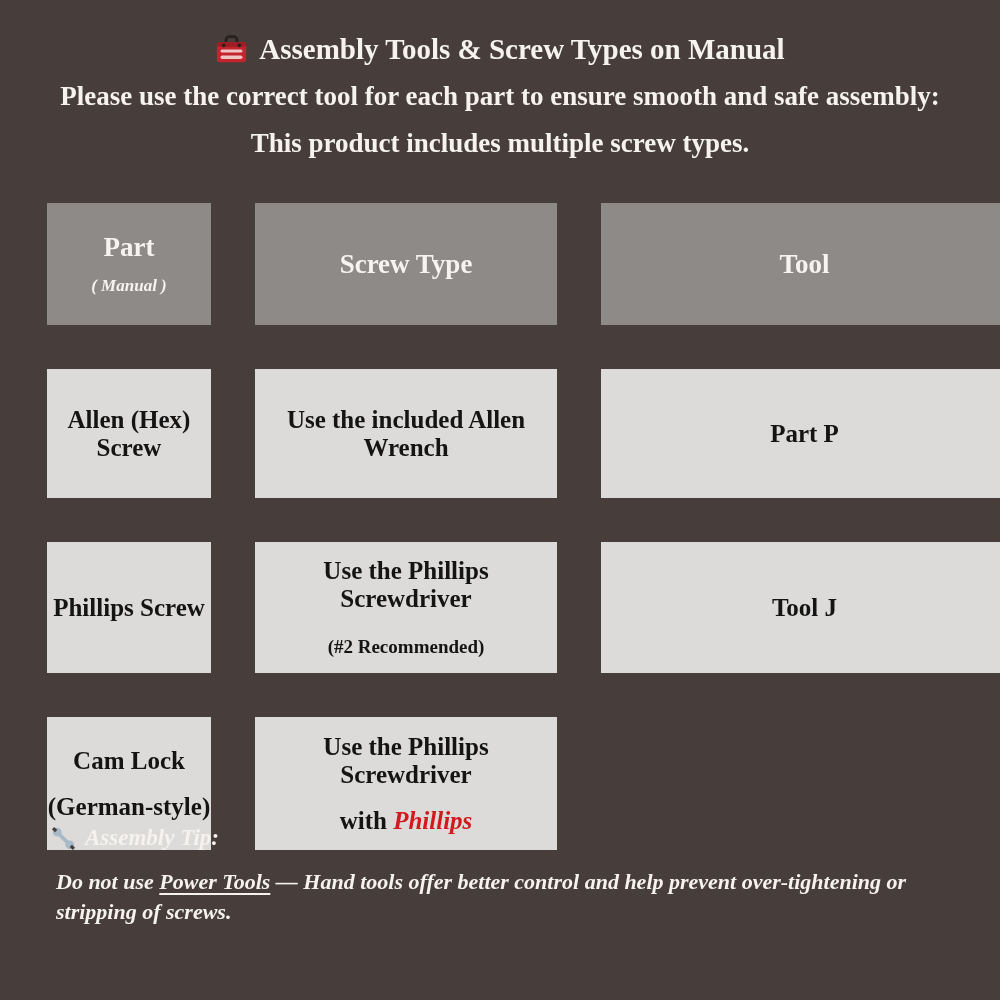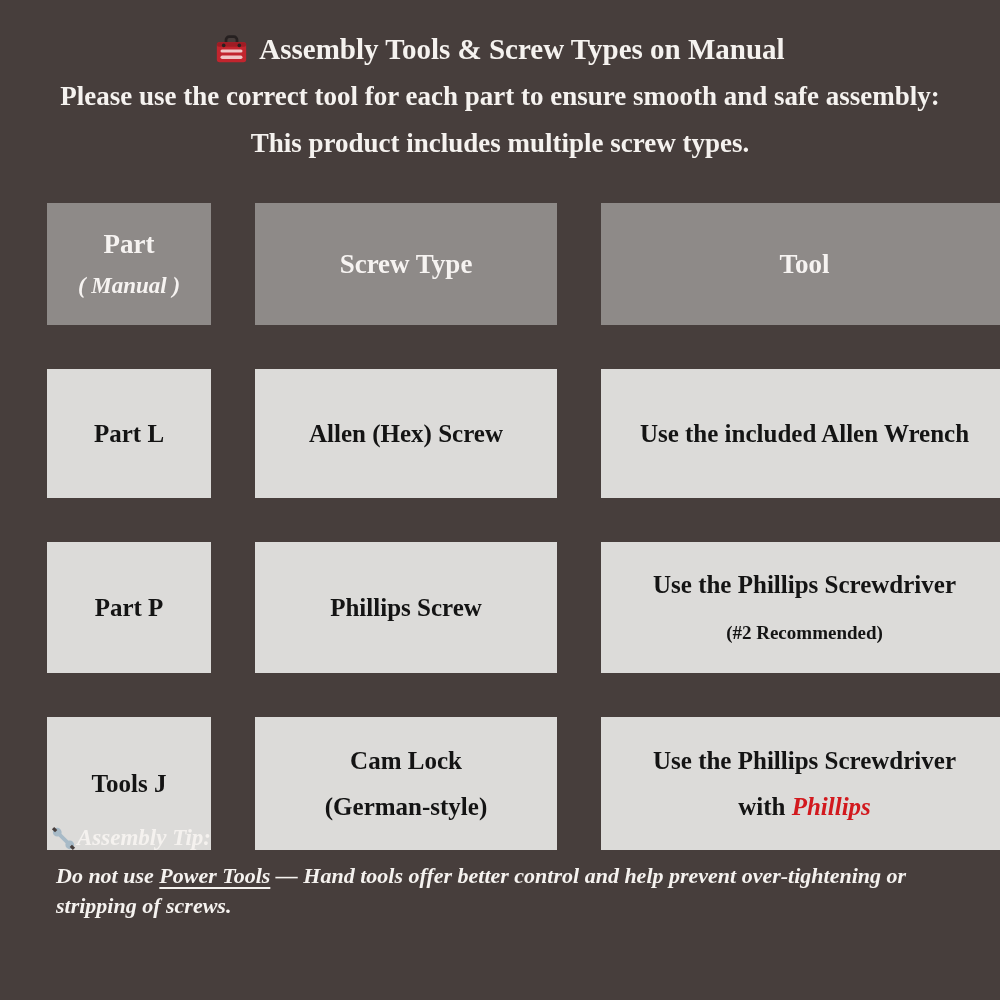--- a/index.html
+++ b/index.html
@@ -45,7 +45,7 @@
     color: #141414;
     font-weight: bold; font-size: 25px;
   }
-  .head-sub { font-size: 23px; font-weight: bold; font-style: italic; margin-top: 13px; }
+  .head-sub { font-size: 17px; font-weight: bold; font-style: italic; margin-top: 13px; }
   .line2 { margin-top: 18px; }
   .tool-note { font-size: 19px; margin-top: 23px; }
   .red-italic { color: #d2191e; font-style: italic; font-weight: bold; }

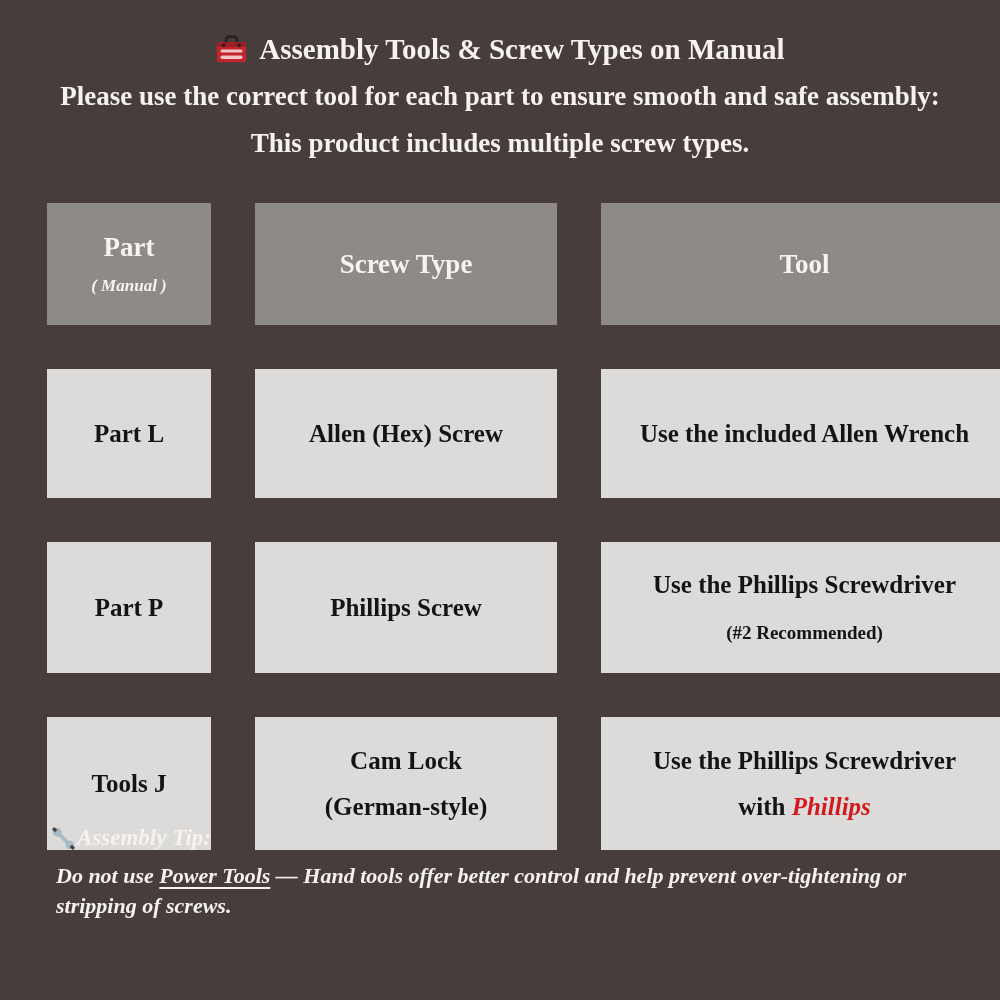--- a/index.html
+++ b/index.html
@@ -104,9 +104,6 @@
     </div>
 
     <div class="cell data">
-      <span>Part L</span>
-    </div>
-    <div class="cell data">
       <span>Allen (Hex) Screw</span>
     </div>
     <div class="cell data">

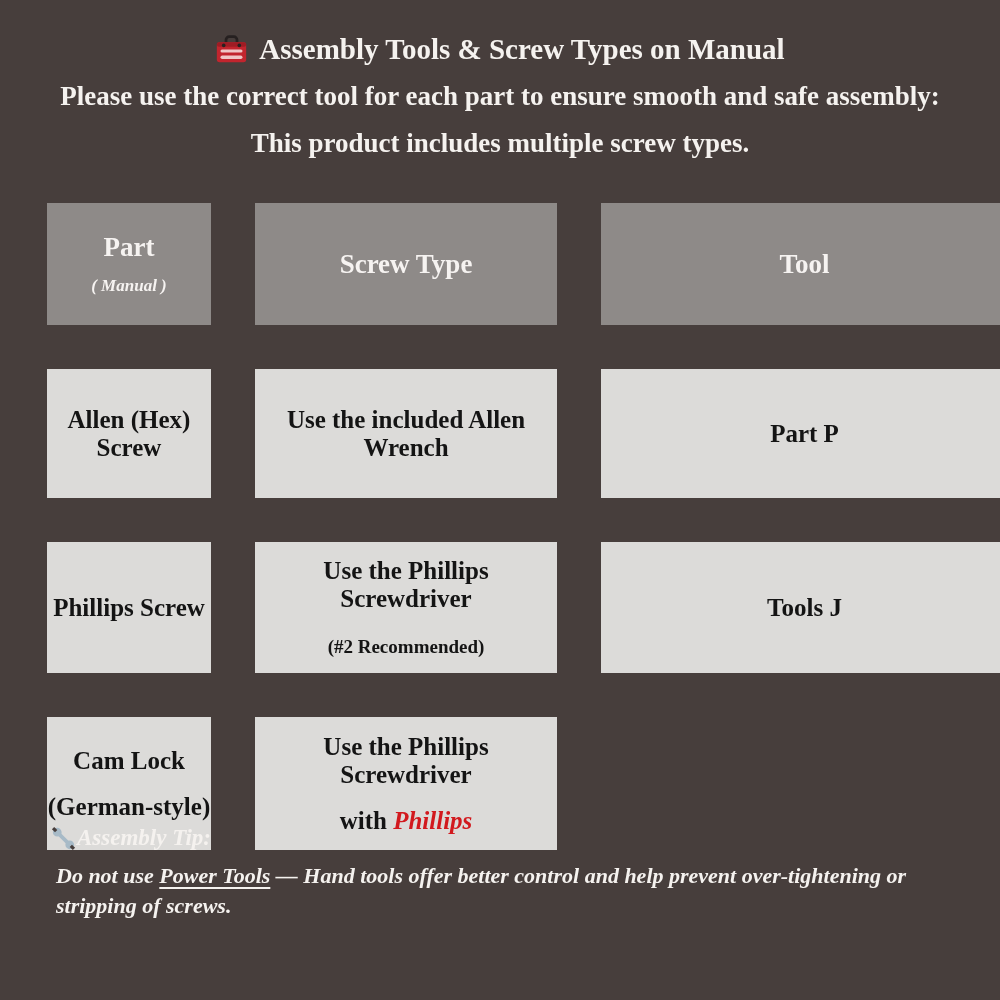--- a/index.html
+++ b/index.html
@@ -122,7 +122,7 @@
     </div>
 
     <div class="cell data">
-      <span>Tools J</span>
+      <span>Tool J</span>
     </div>
     <div class="cell data">
       <span>Cam Lock</span>

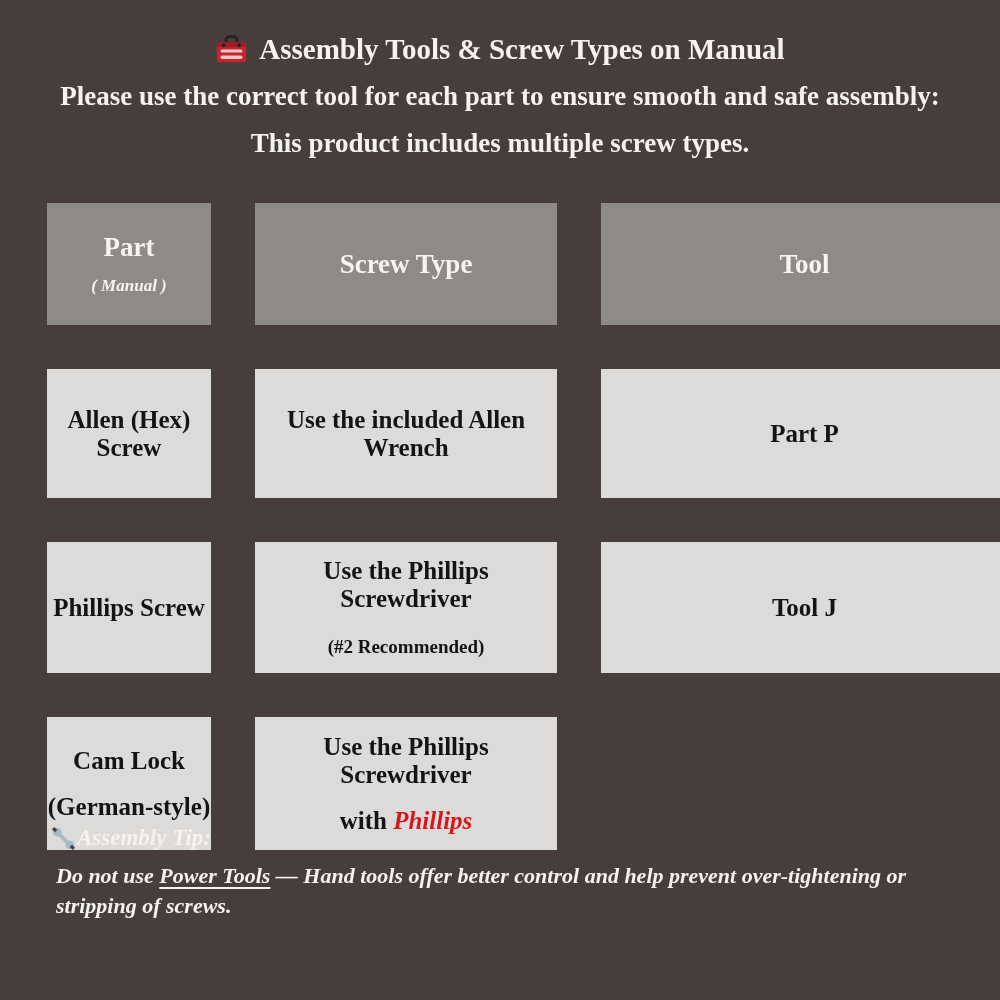--- a/index.html
+++ b/index.html
@@ -54,7 +54,7 @@
   .tip { position: absolute; left: 50px; top: 822px; width: 918px; color: #f5f2ef; }
   .tip-heading {
     font-size: 23px; font-weight: bold; font-style: italic;
-    display: flex; align-items: center; gap: 0; height: 32px;
+    display: flex; align-items: center; gap: 8px; height: 32px;
   }
   .wrench-svg { width: 27px; height: 27px; display: inline-block; }
   .tip-body {

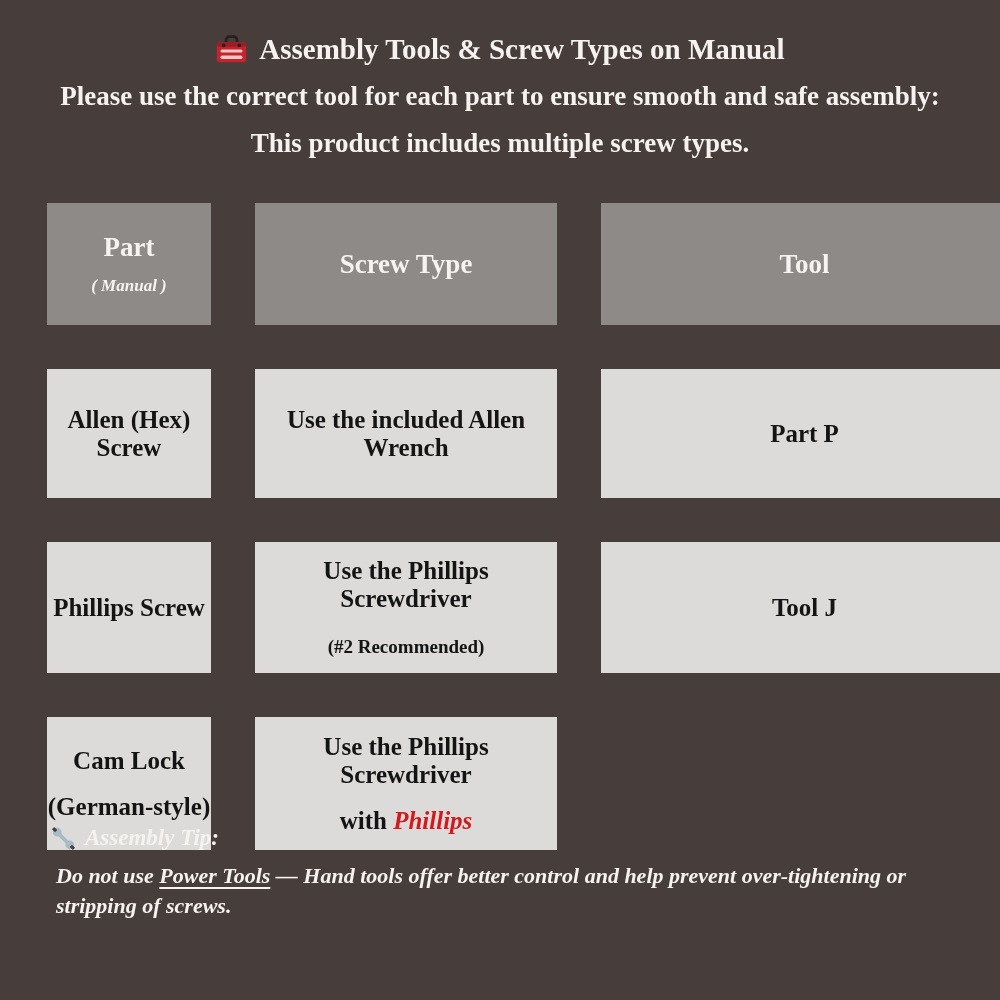--- a/index.html
+++ b/index.html
@@ -58,7 +58,7 @@
   }
   .wrench-svg { width: 27px; height: 27px; display: inline-block; }
   .tip-body {
-    margin-top: 7px; padding-left: 6px;
+    margin-top: 13px; padding-left: 6px;
     font-size: 22px; font-weight: bold; font-style: italic;
     line-height: 30px;
   }

